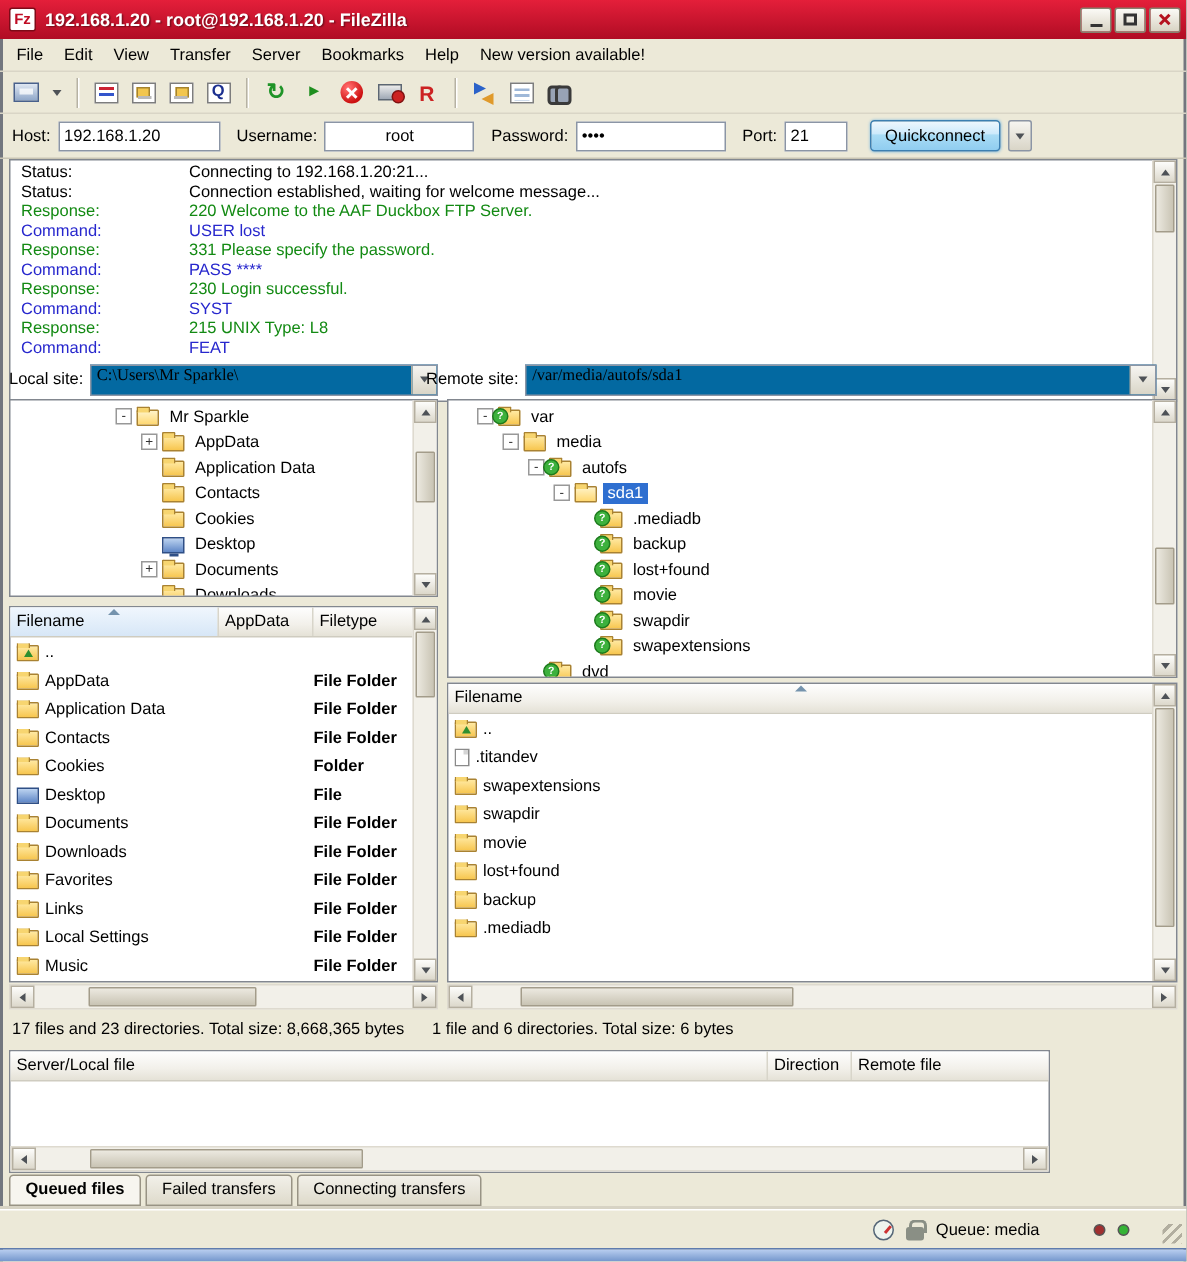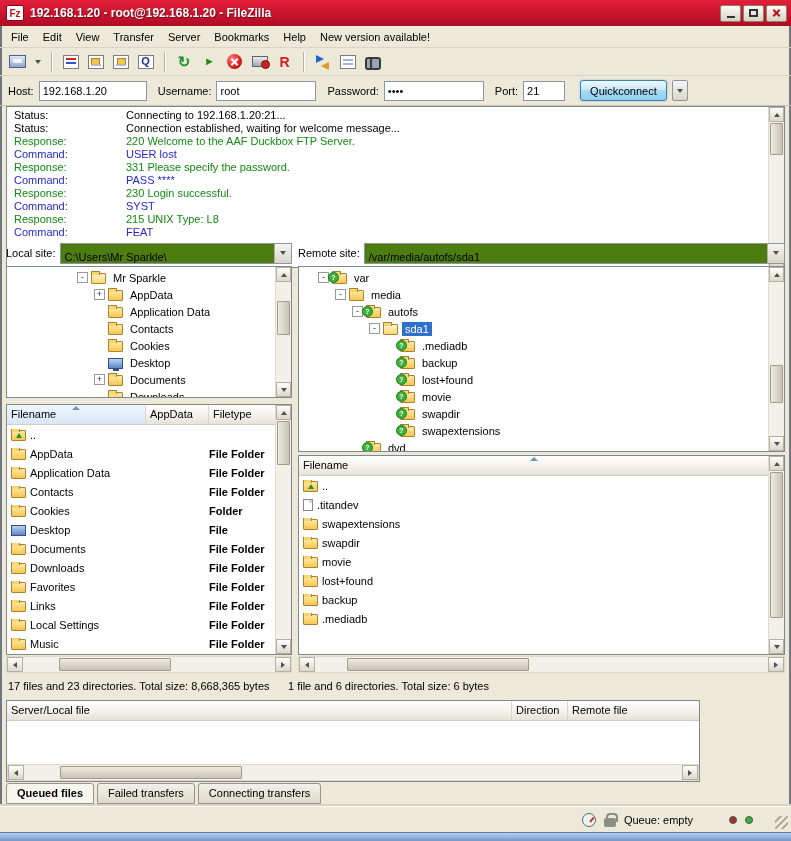--- a/index.html
+++ b/index.html
@@ -81,7 +81,7 @@
   .qlabel { white-space:nowrap; margin-left:6px;text-align:center; }
   .qlabel:first-child { margin-left:0; }
   .qinput { height:20px; border:1px solid #8b95a5; background:#fff; font:11px "Liberation Sans",sans-serif; padding:0 3px; }
-  .w-host{width:108px;} .w-user{width:100px;} .w-pass{width:100px;} .w-port{width:42px;}
+  .w-host{width:108px;} .w-user{width:100px;text-align:center;} .w-pass{width:100px;} .w-port{width:42px;}
   .qc-btn { height:21px; padding:0 9px; border:1px solid var(--quickconnect_border,#3c7fb1); border-radius:3px;
     background:linear-gradient(#eef7fd,#cbe9fb 45%,#a9dcf5 46%,#90cdf0); font:11px "Liberation Sans",sans-serif;
     box-shadow:0 0 2px #7ab8e0; margin-left:10px; }

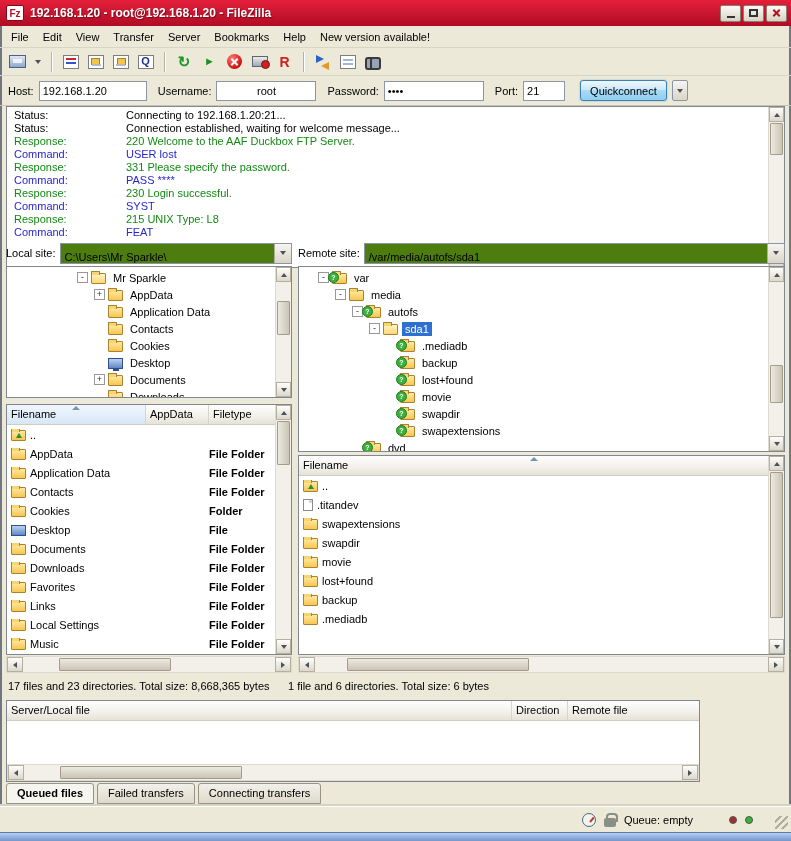--- a/index.html
+++ b/index.html
@@ -122,7 +122,7 @@
   .siterow { position:absolute; height:22px; display:flex; align-items:center; gap:4px; }
   .local-siterow { left:6px; top:242px; width:286px; }
   .remote-siterow { left:298px; top:242px; width:487px; }
-  .combo { flex:1; height:21px; background:#4d7c0f; border:1px solid #8b95a5; display:flex; align-items:flex-end; overflow:hidden; }
+  .combo { flex:1; height:21px; background:#0369a1; border:1px solid #8b95a5; display:flex; align-items:flex-start; overflow:hidden;font-family:Liberation Serif, serif; }
   .combo .val { flex:1; padding-left:4px; white-space:nowrap; overflow:hidden; }
   .combo .drop { width:17px; height:100%; flex:none; background:linear-gradient(#f6f5f1,#d9d5c7);
     border-left:1px solid #b0aca0; display:flex; align-items:center; justify-content:center; }

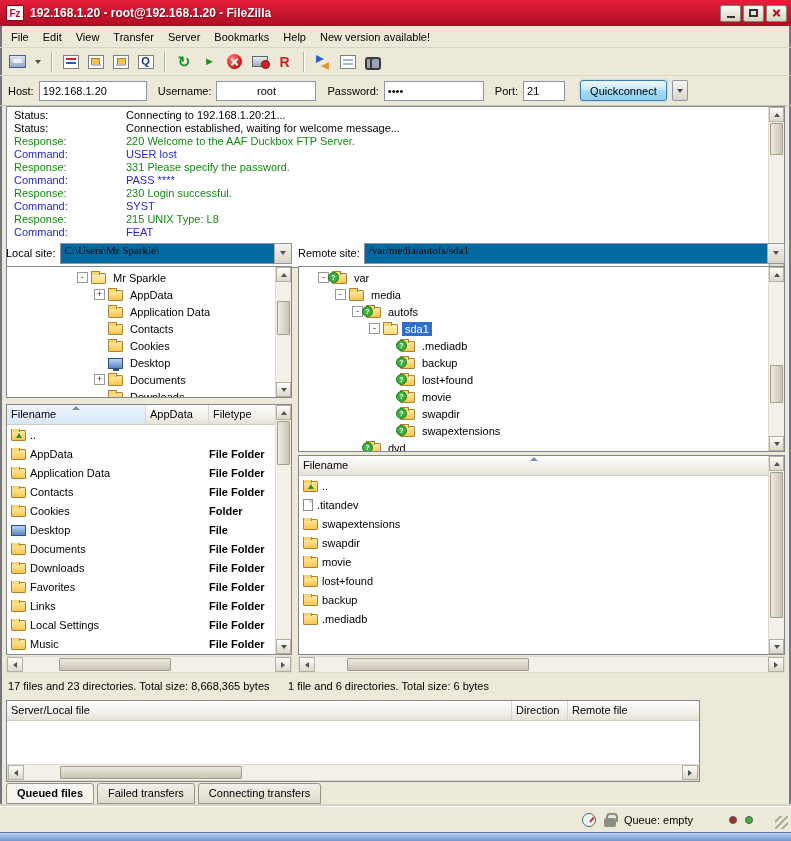--- a/index.html
+++ b/index.html
@@ -121,7 +121,7 @@
   
   .siterow { position:absolute; height:22px; display:flex; align-items:center; gap:4px; }
   .local-siterow { left:6px; top:242px; width:286px; }
-  .remote-siterow { left:298px; top:242px; width:487px; }
+  .remote-siterow { left:284px; top:242px; width:487px; }
   .combo { flex:1; height:21px; background:#0369a1; border:1px solid #8b95a5; display:flex; align-items:flex-start; overflow:hidden;font-family:Liberation Serif, serif; }
   .combo .val { flex:1; padding-left:4px; white-space:nowrap; overflow:hidden; }
   .combo .drop { width:17px; height:100%; flex:none; background:linear-gradient(#f6f5f1,#d9d5c7);

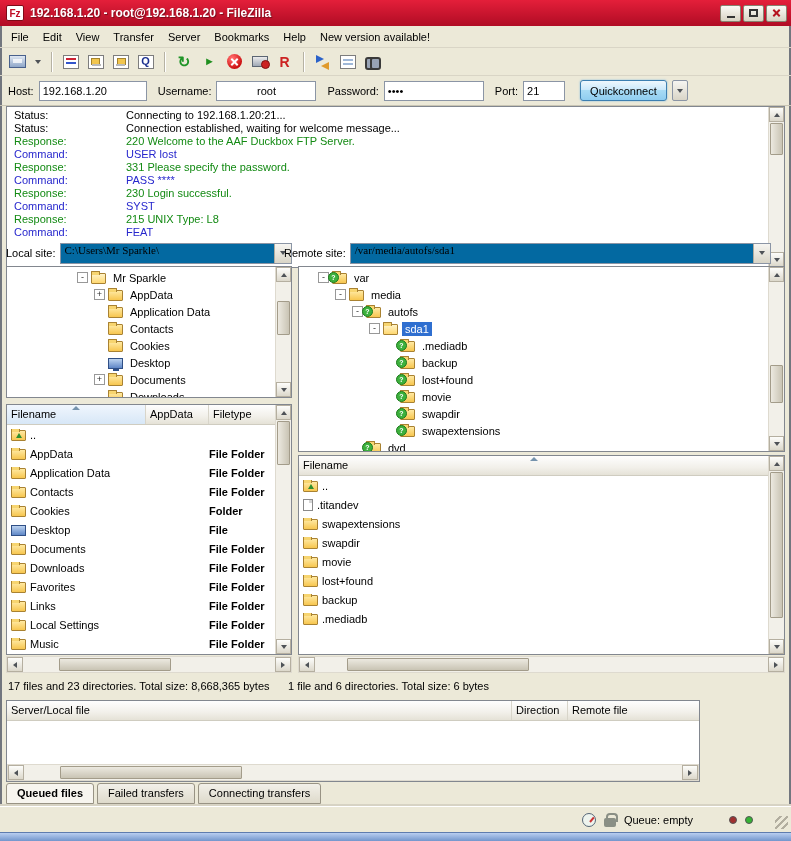--- a/index.html
+++ b/index.html
@@ -751,7 +751,7 @@
   <div class="statusbar">
     <span class="sb-icon speed-limit-icon"></span>
     <span class="sb-icon lock-icon"></span>
-    <span>Queue: empty</span>
+    <span>Queue: media</span>
     <span class="led red"></span>
     <span class="led green"></span>
     <span class="grip"></span>

